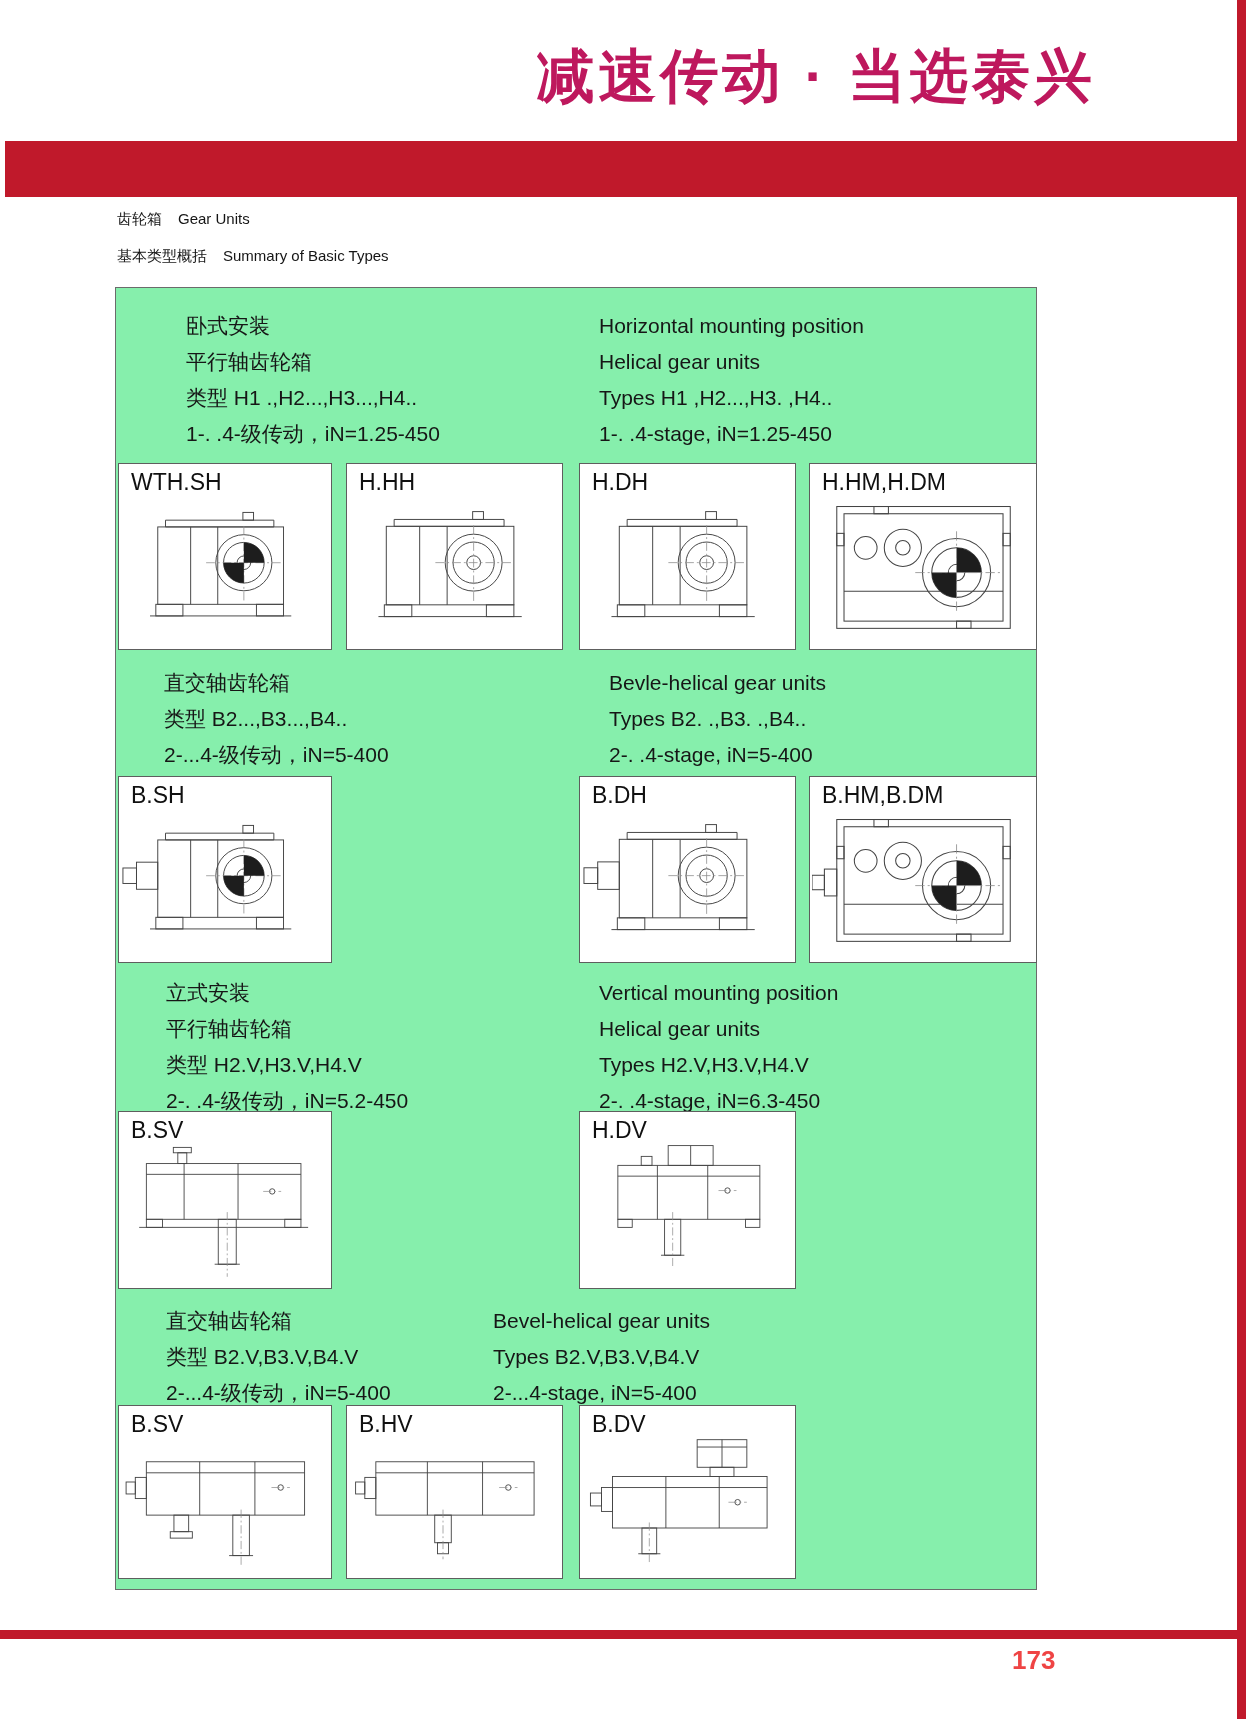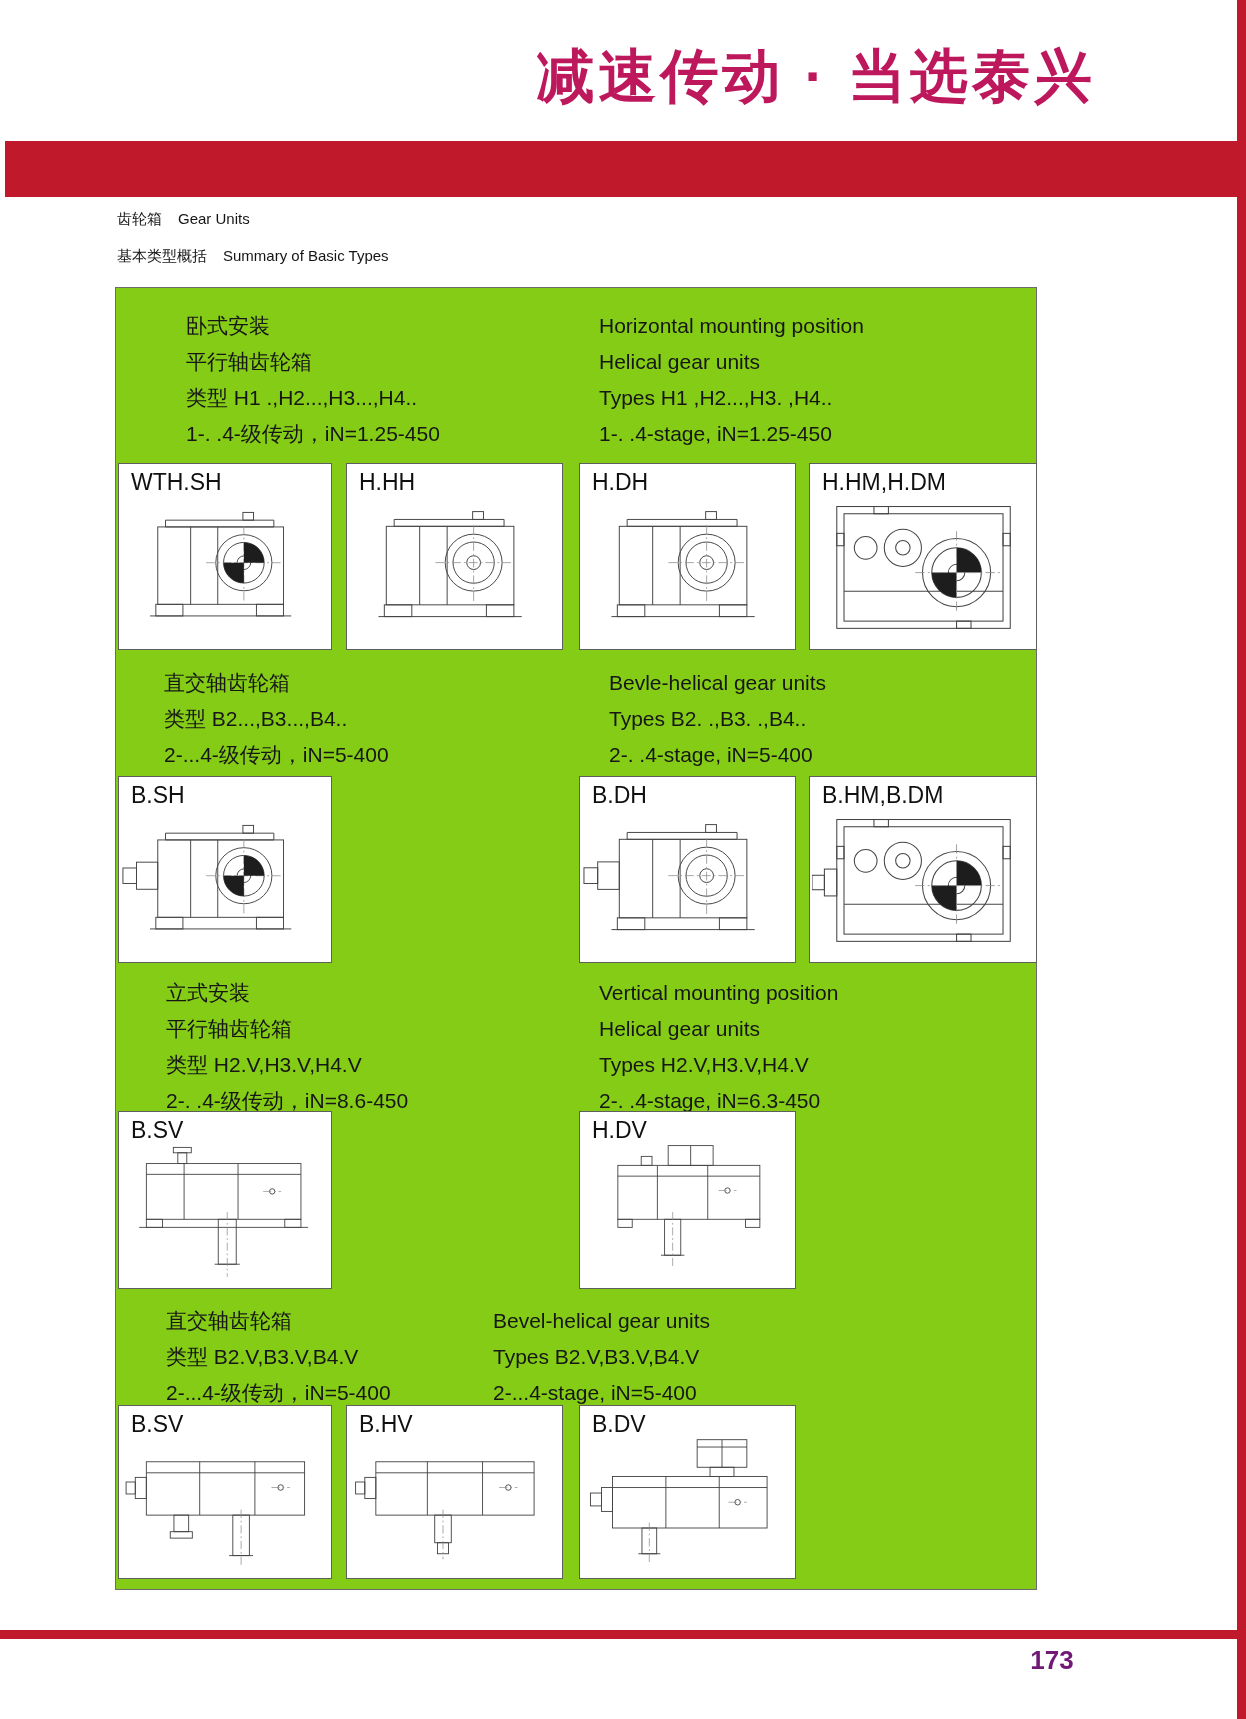--- a/index.html
+++ b/index.html
@@ -15,7 +15,7 @@
   .doc-heading .zh{margin-right:16px;}
 
   .content-box{position:absolute;left:115px;top:287px;width:920px;height:1301px;
-               border:1px solid #6b6b6b;background:#84cc16;}
+               border:1px solid #6b6b6b;background:#86efac;}
 
   .sec-text{position:absolute;font-size:21px;line-height:36px;color:#161616;white-space:nowrap;}
   .s1-zh{left:70px;top:20px;}   .s1-en{left:483px;top:20px;}

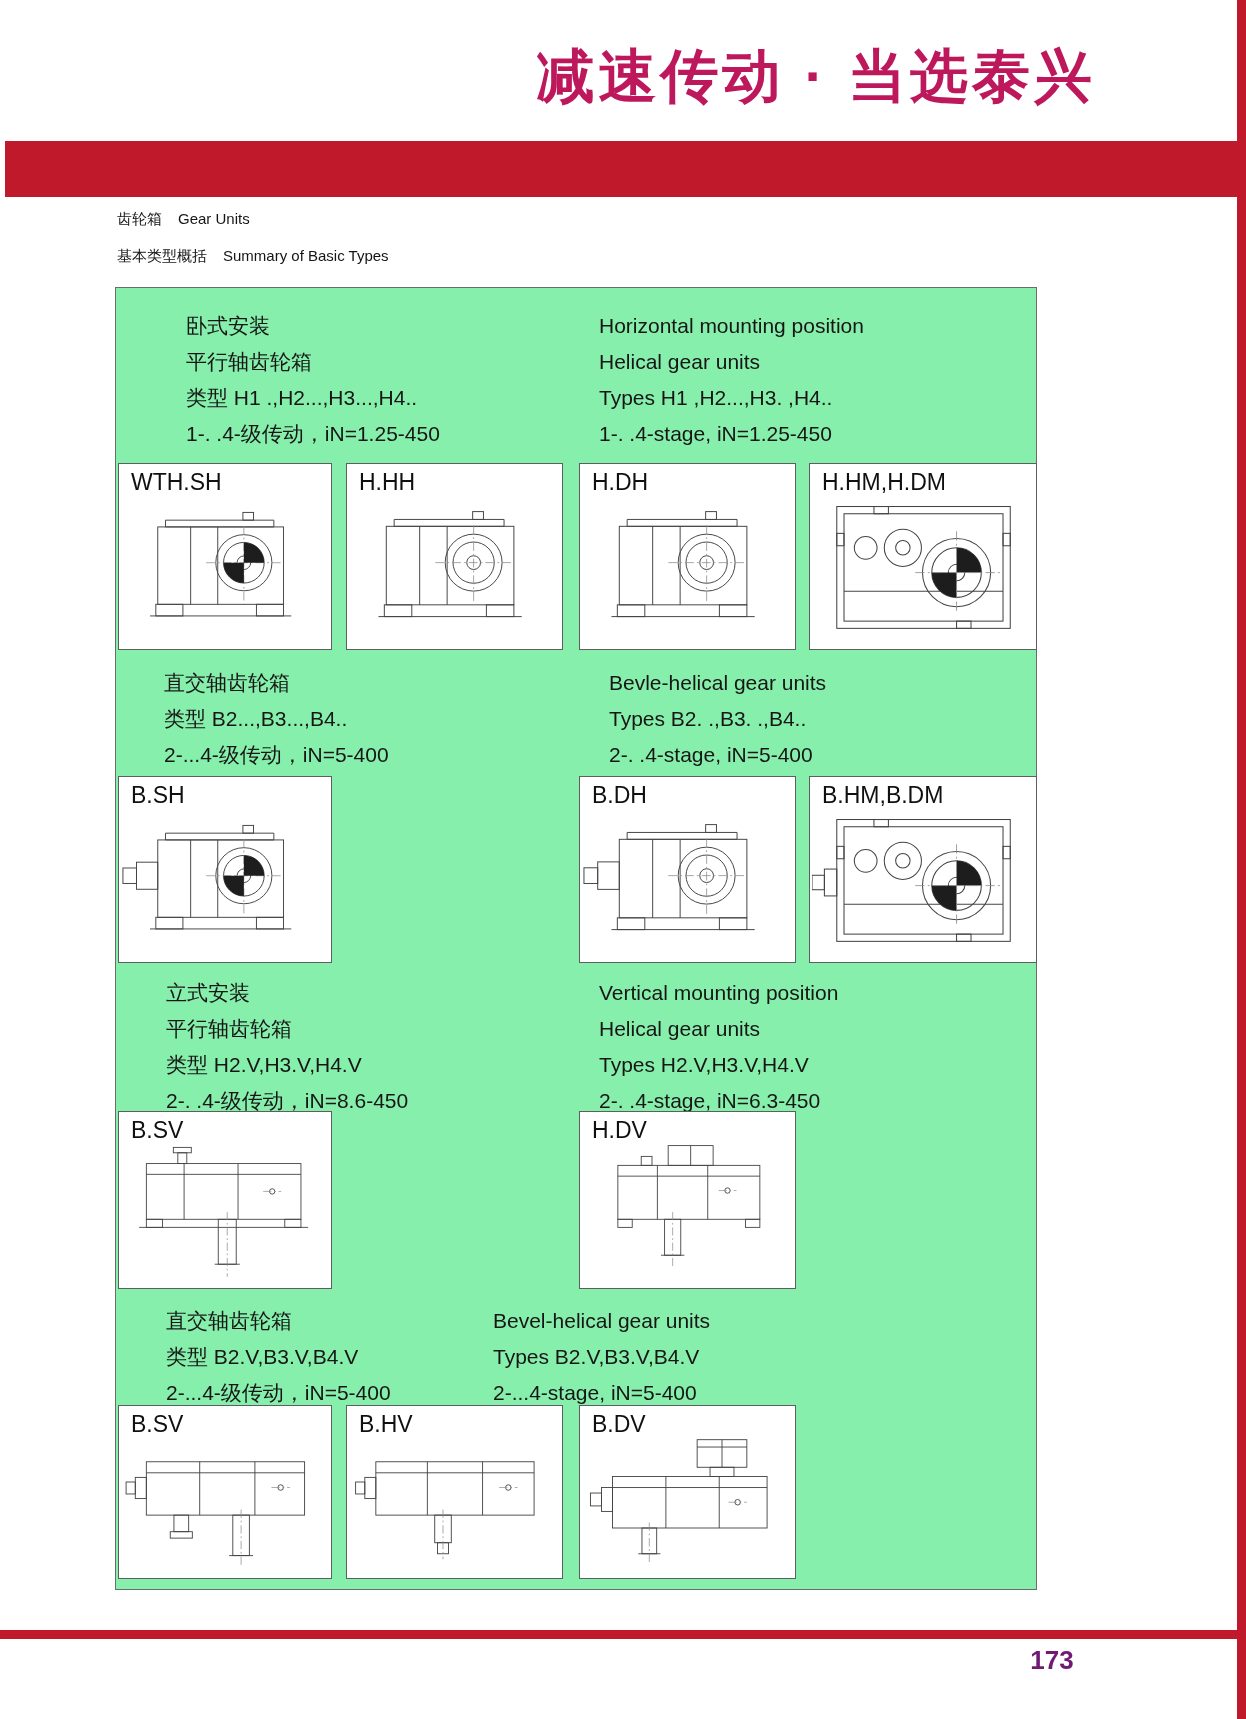--- a/index.html
+++ b/index.html
@@ -316,7 +316,7 @@
       <div>立式安装</div>
       <div>平行轴齿轮箱</div>
       <div>类型 H2.V,H3.V,H4.V</div>
-      <div>2-. .4-级传动，iN=8.6-450</div>
+      <div>2-. .4-级传动，iN=5.2-450</div>
     </div>
     <div class="sec-text s3-en">
       <div>Vertical mounting position</div>

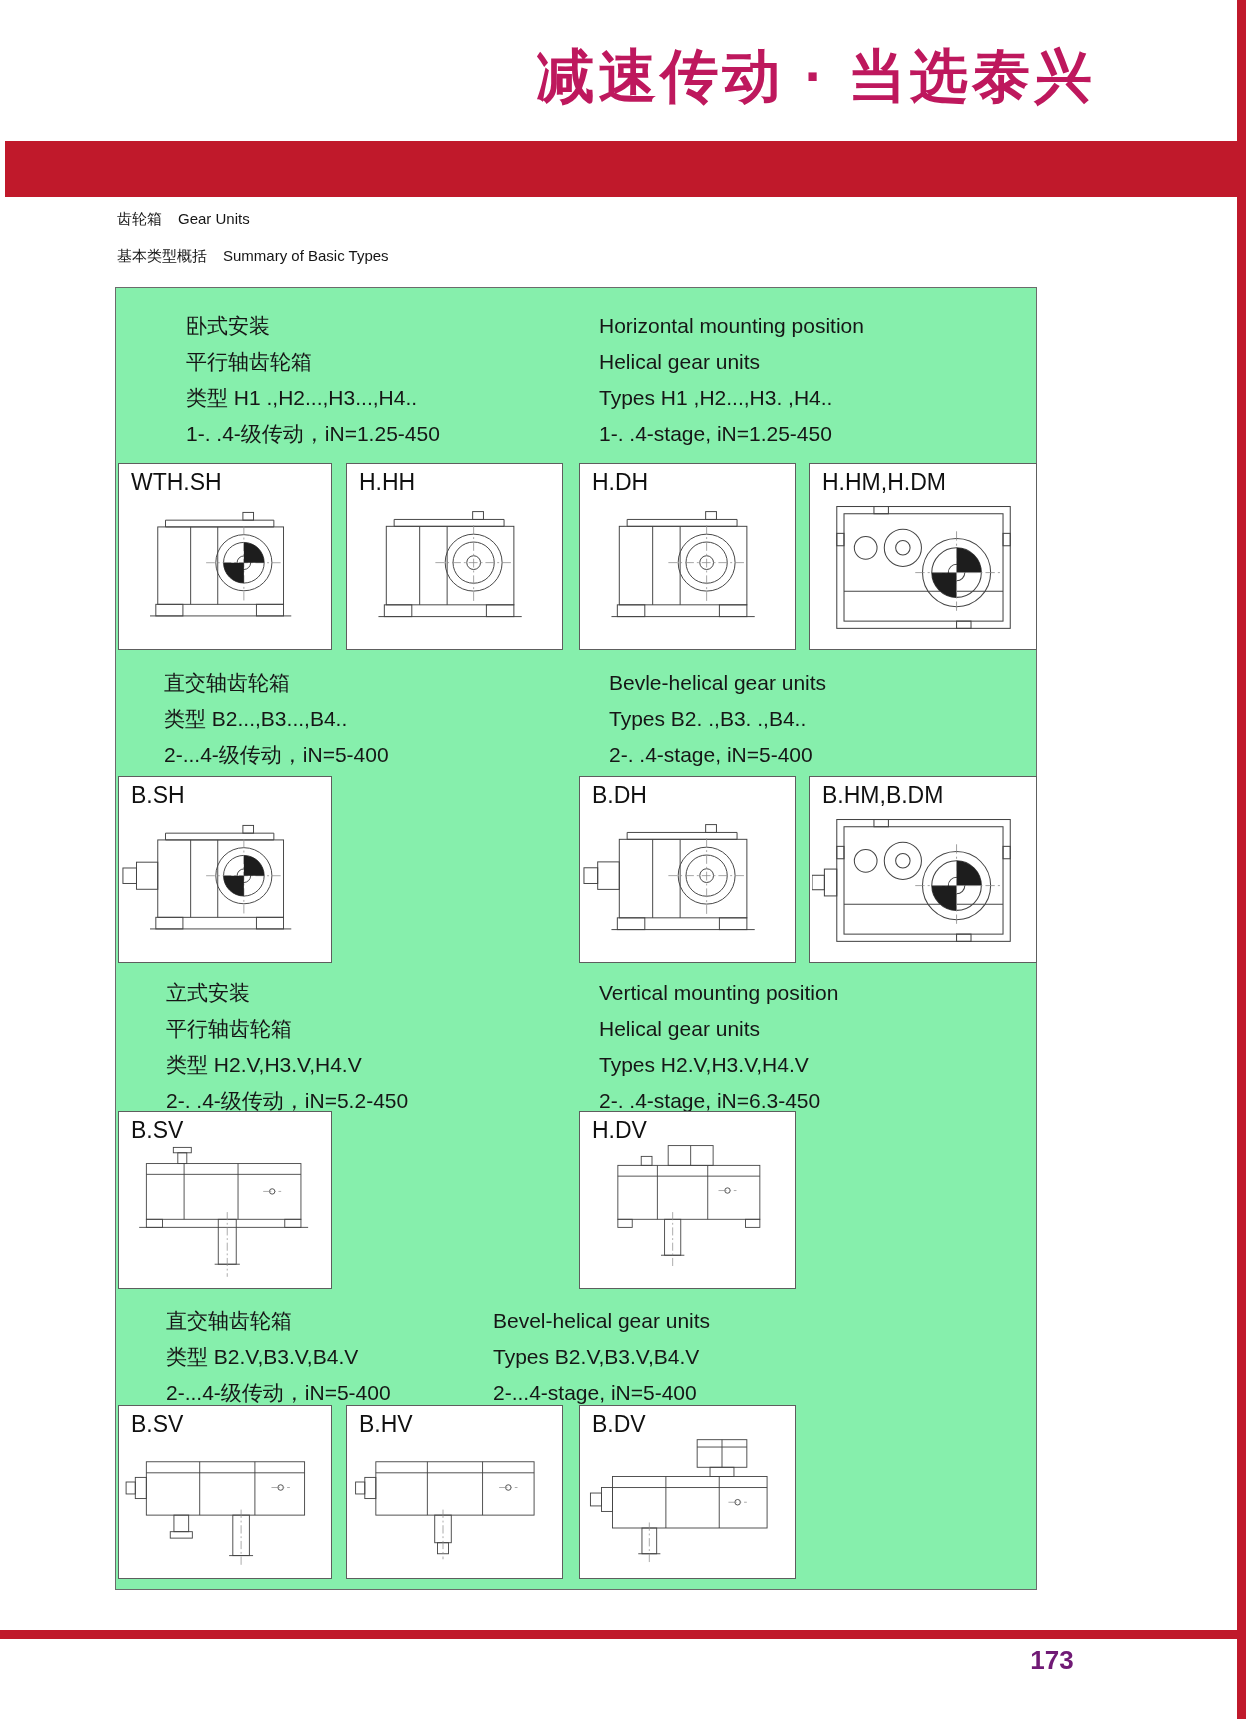--- a/index.html
+++ b/index.html
@@ -32,8 +32,8 @@
   svg.draw{position:absolute;left:2px;top:30px;width:calc(100% - 4px);height:calc(100% - 34px);}
 
   .bottom-red-line{position:absolute;left:0;right:9px;top:1630px;height:9px;background:#c0192b;}
-  .page-number{position:absolute;left:1012px;top:1645px;width:80px;text-align:center;
-               font-size:26px;font-weight:bold;color:#701a75;}
+  .page-number{position:absolute;left:1012px;top:1645px;width:80px;
+               font-size:26px;font-weight:bold;color:#ef4444;}
 
   .ln{stroke:#444;fill:none;stroke-width:1;}
   .cl{stroke:#8d8d8d;fill:none;stroke-width:0.8;stroke-dasharray:9,3,2,3;}

